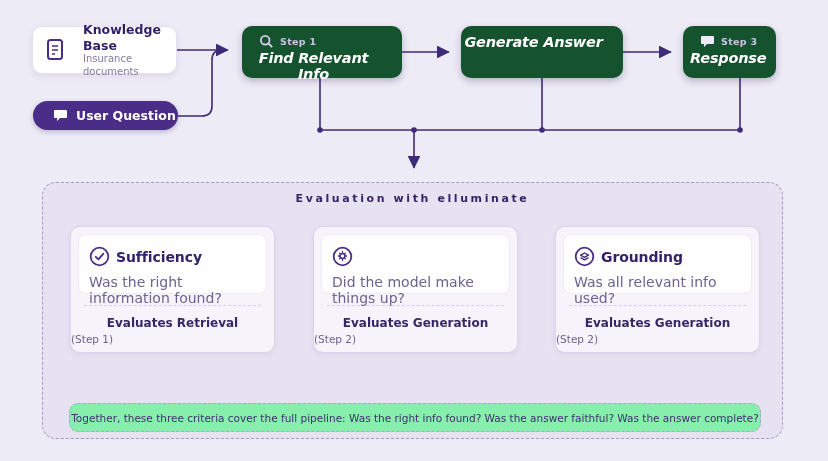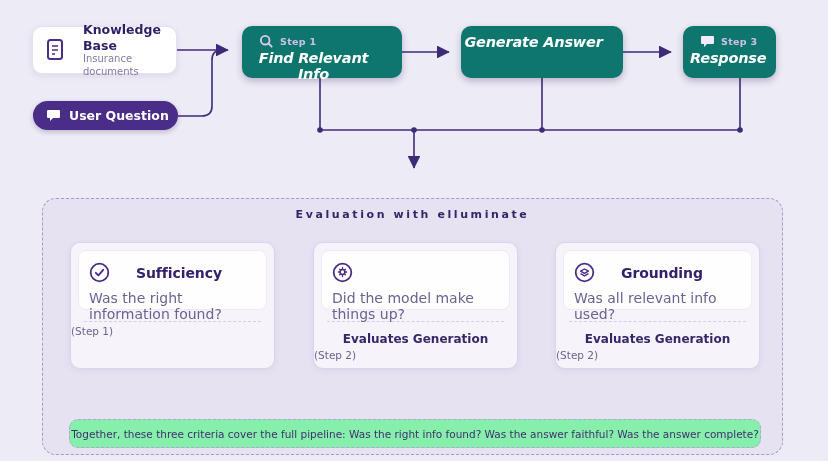--- a/index.html
+++ b/index.html
@@ -30,7 +30,7 @@
 
   
   .step-box{
-    position:absolute;top:26px;height:52px;z-index:2;background:#0f766e;
+    position:absolute;top:26px;height:52px;z-index:2;background:#14532d;
     border-radius:10px;box-sizing:border-box;padding:7px 0 0 17px;
     box-shadow:0 3px 7px rgba(45,25,90,.28);
   }

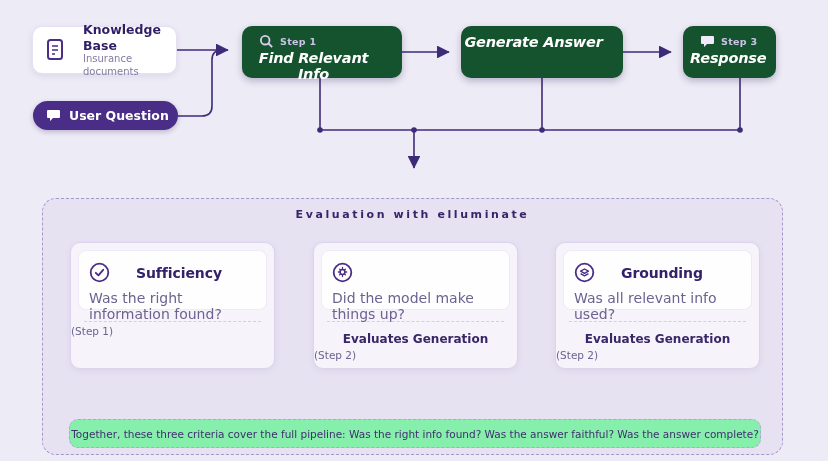--- a/index.html
+++ b/index.html
@@ -23,7 +23,7 @@
   .pill{
     position:absolute;left:33px;top:101px;width:145px;height:29px;z-index:2;
     background:#4a2d86;border-radius:15px;
-    display:flex;align-items:center;gap:8px;padding-left:13px;box-sizing:border-box;
+    display:flex;align-items:center;gap:8px;padding-left:20px;box-sizing:border-box;
     box-shadow:0 2px 5px rgba(45,25,90,.25);
   }
   .pill-label{color:#ffffff;font-weight:bold;font-size:12.5px;}

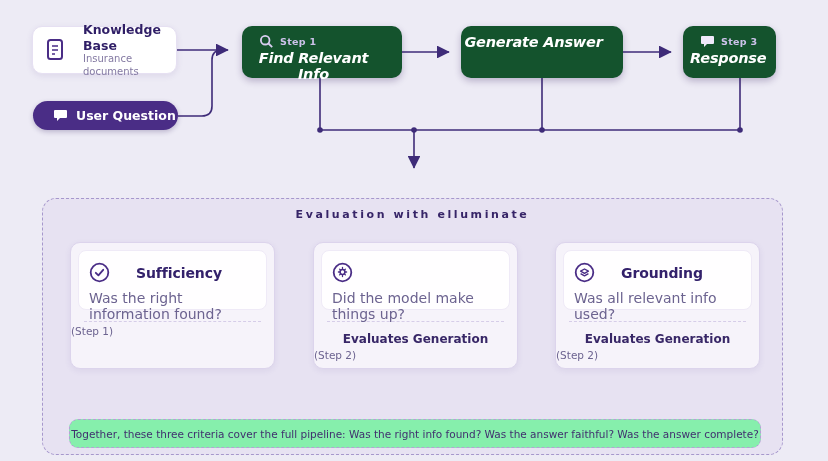--- a/index.html
+++ b/index.html
@@ -47,7 +47,7 @@
 
   
   .eval-wrap{
-    position:absolute;left:42px;top:198px;width:741px;height:257px;z-index:2;
+    position:absolute;left:42px;top:182px;width:741px;height:257px;z-index:2;
     background:#e7e2f2;border:1.5px dashed #a697cc;border-radius:14px;box-sizing:border-box;
   }
   .eval-title{

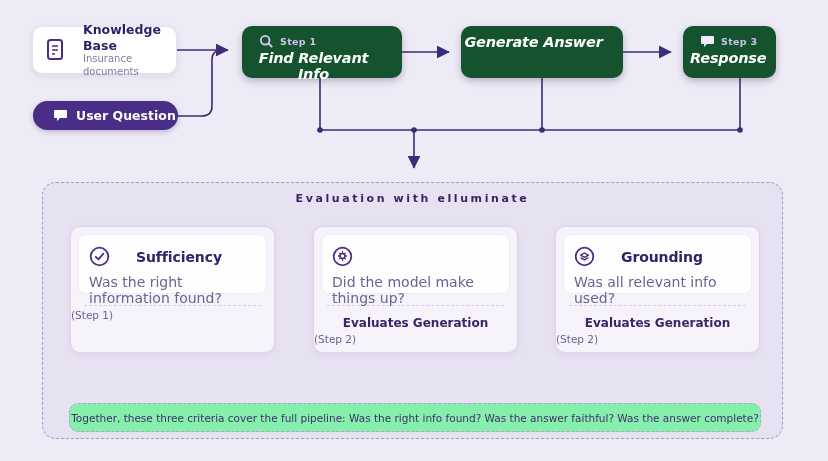--- a/index.html
+++ b/index.html
@@ -64,7 +64,7 @@
     margin:7px 7px 0;height:60px;background:#fffeff;border:1px solid #efeaf7;
     border-radius:8px;box-sizing:border-box;padding:11px 10px 0;
   }
-  .crit-head{display:flex;align-items:center;gap:26px;}
+  .crit-head{display:flex;align-items:center;gap:6px;}
   .crit-name{font-size:14px;font-weight:bold;color:#33216b;letter-spacing:-.1px;}
   .crit-q{font-size:14px;color:#6c6390;margin-top:7px;}
   .crit-div{margin:11px 13px 0;border-top:1.5px dashed #d6cde8;}

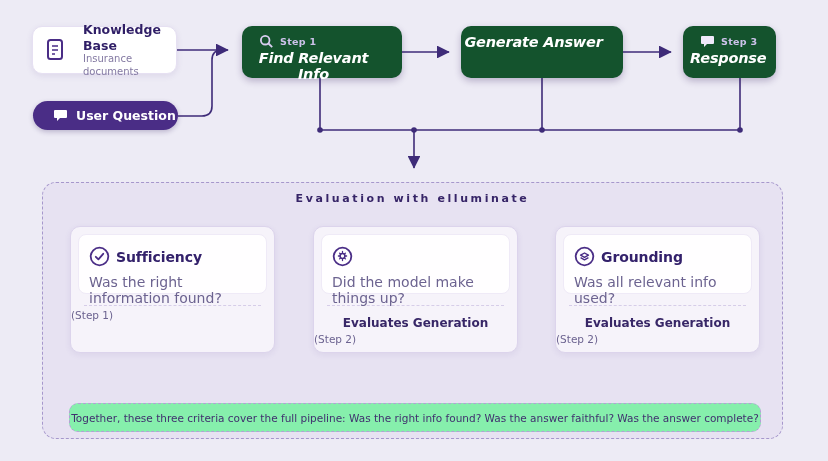--- a/index.html
+++ b/index.html
@@ -186,6 +186,7 @@
       <div class="crit-q">Was the right information found?</div>
     </div>
     <div class="crit-div"></div>
+    <div class="crit-eval">Evaluates Retrieval</div>
     <div class="crit-step">(Step 1)</div>
   </div>
 

